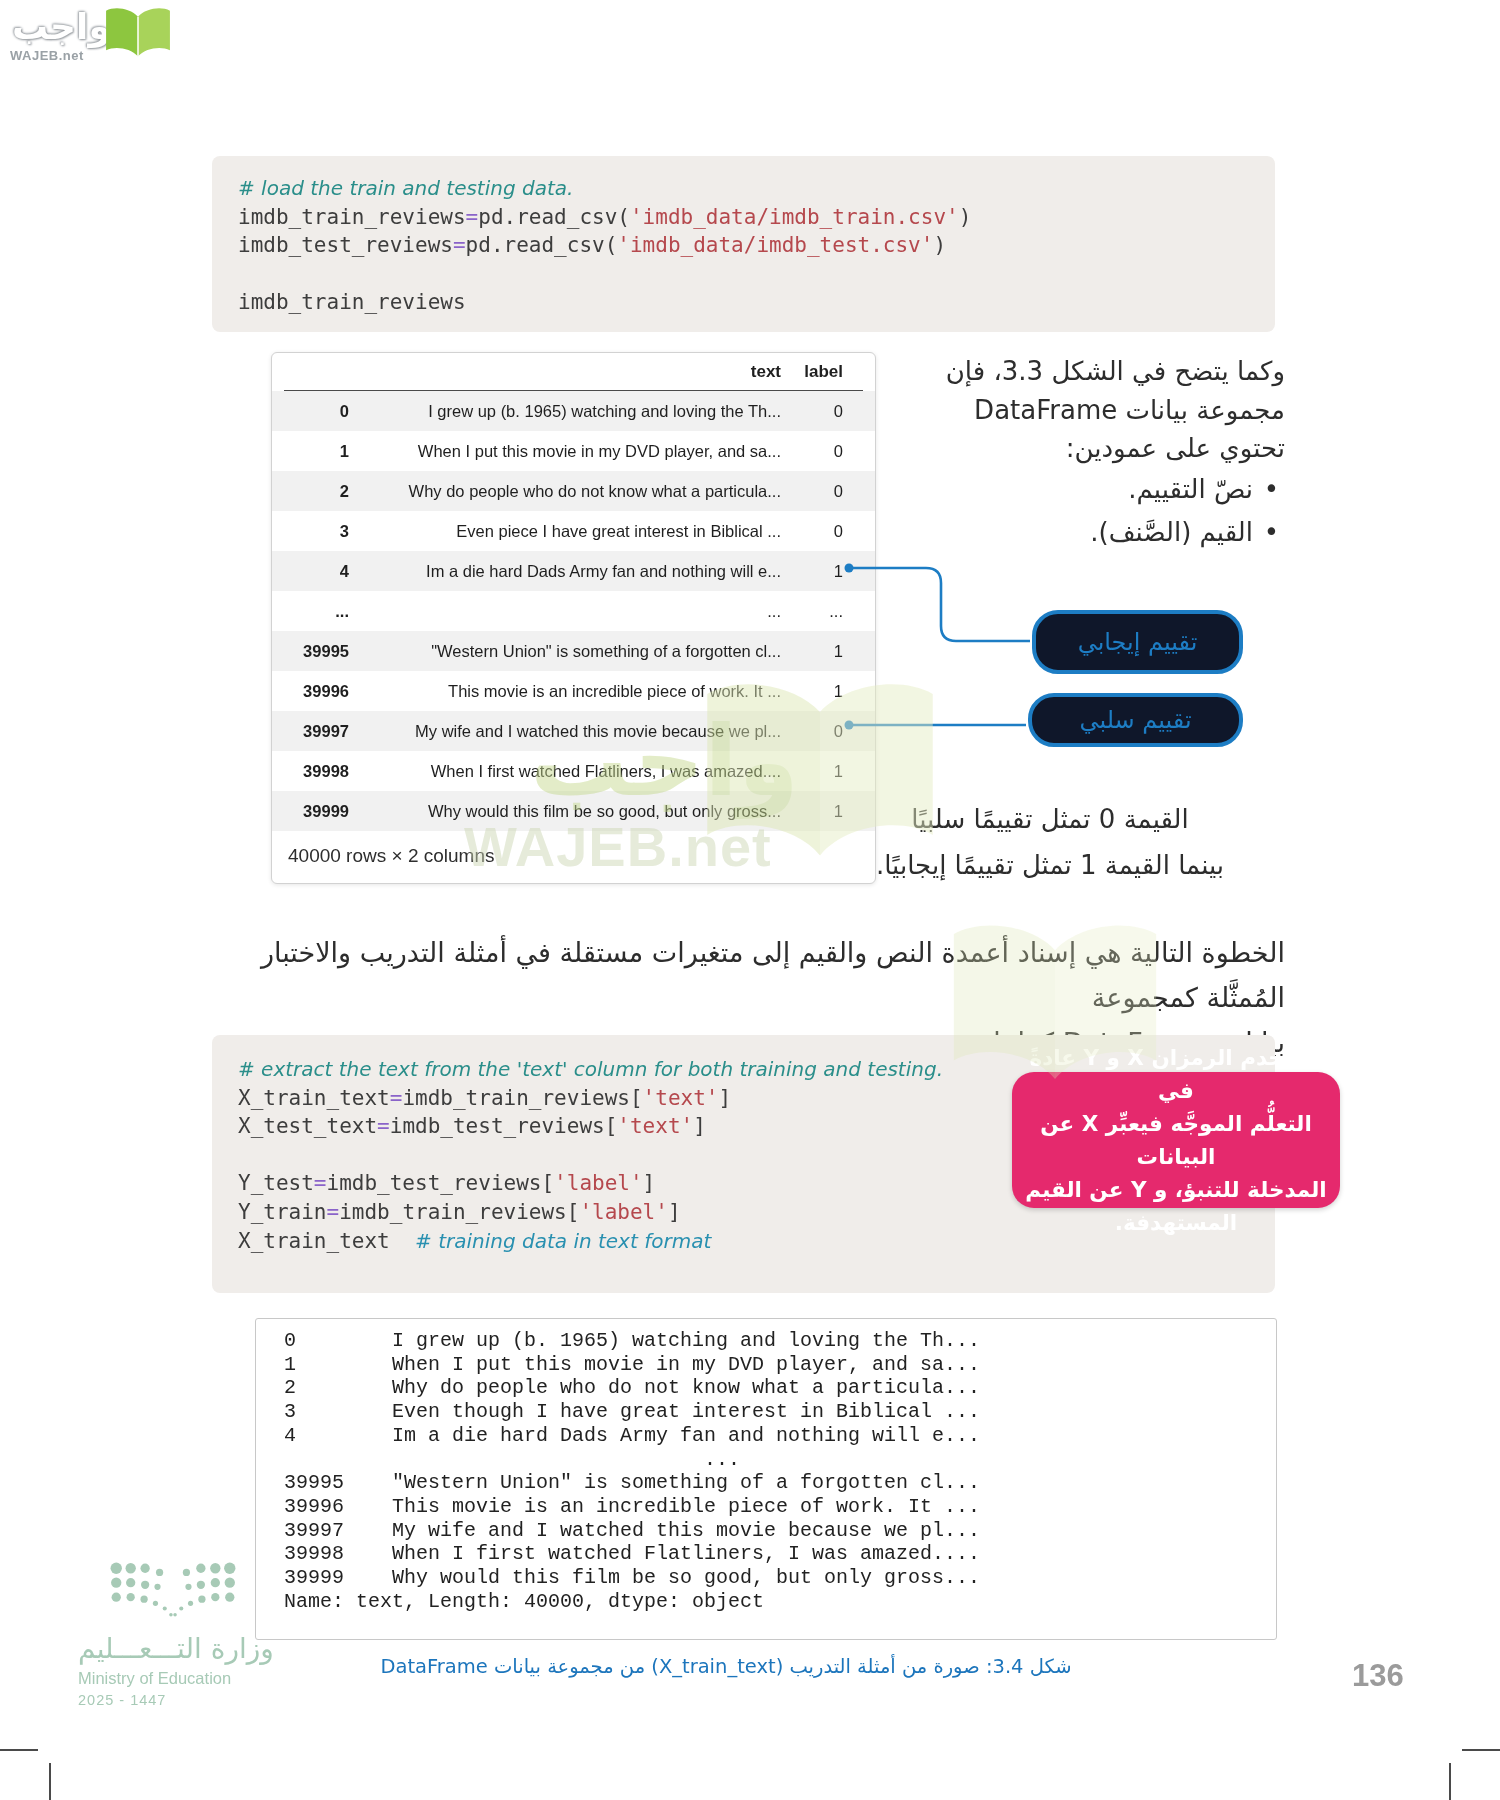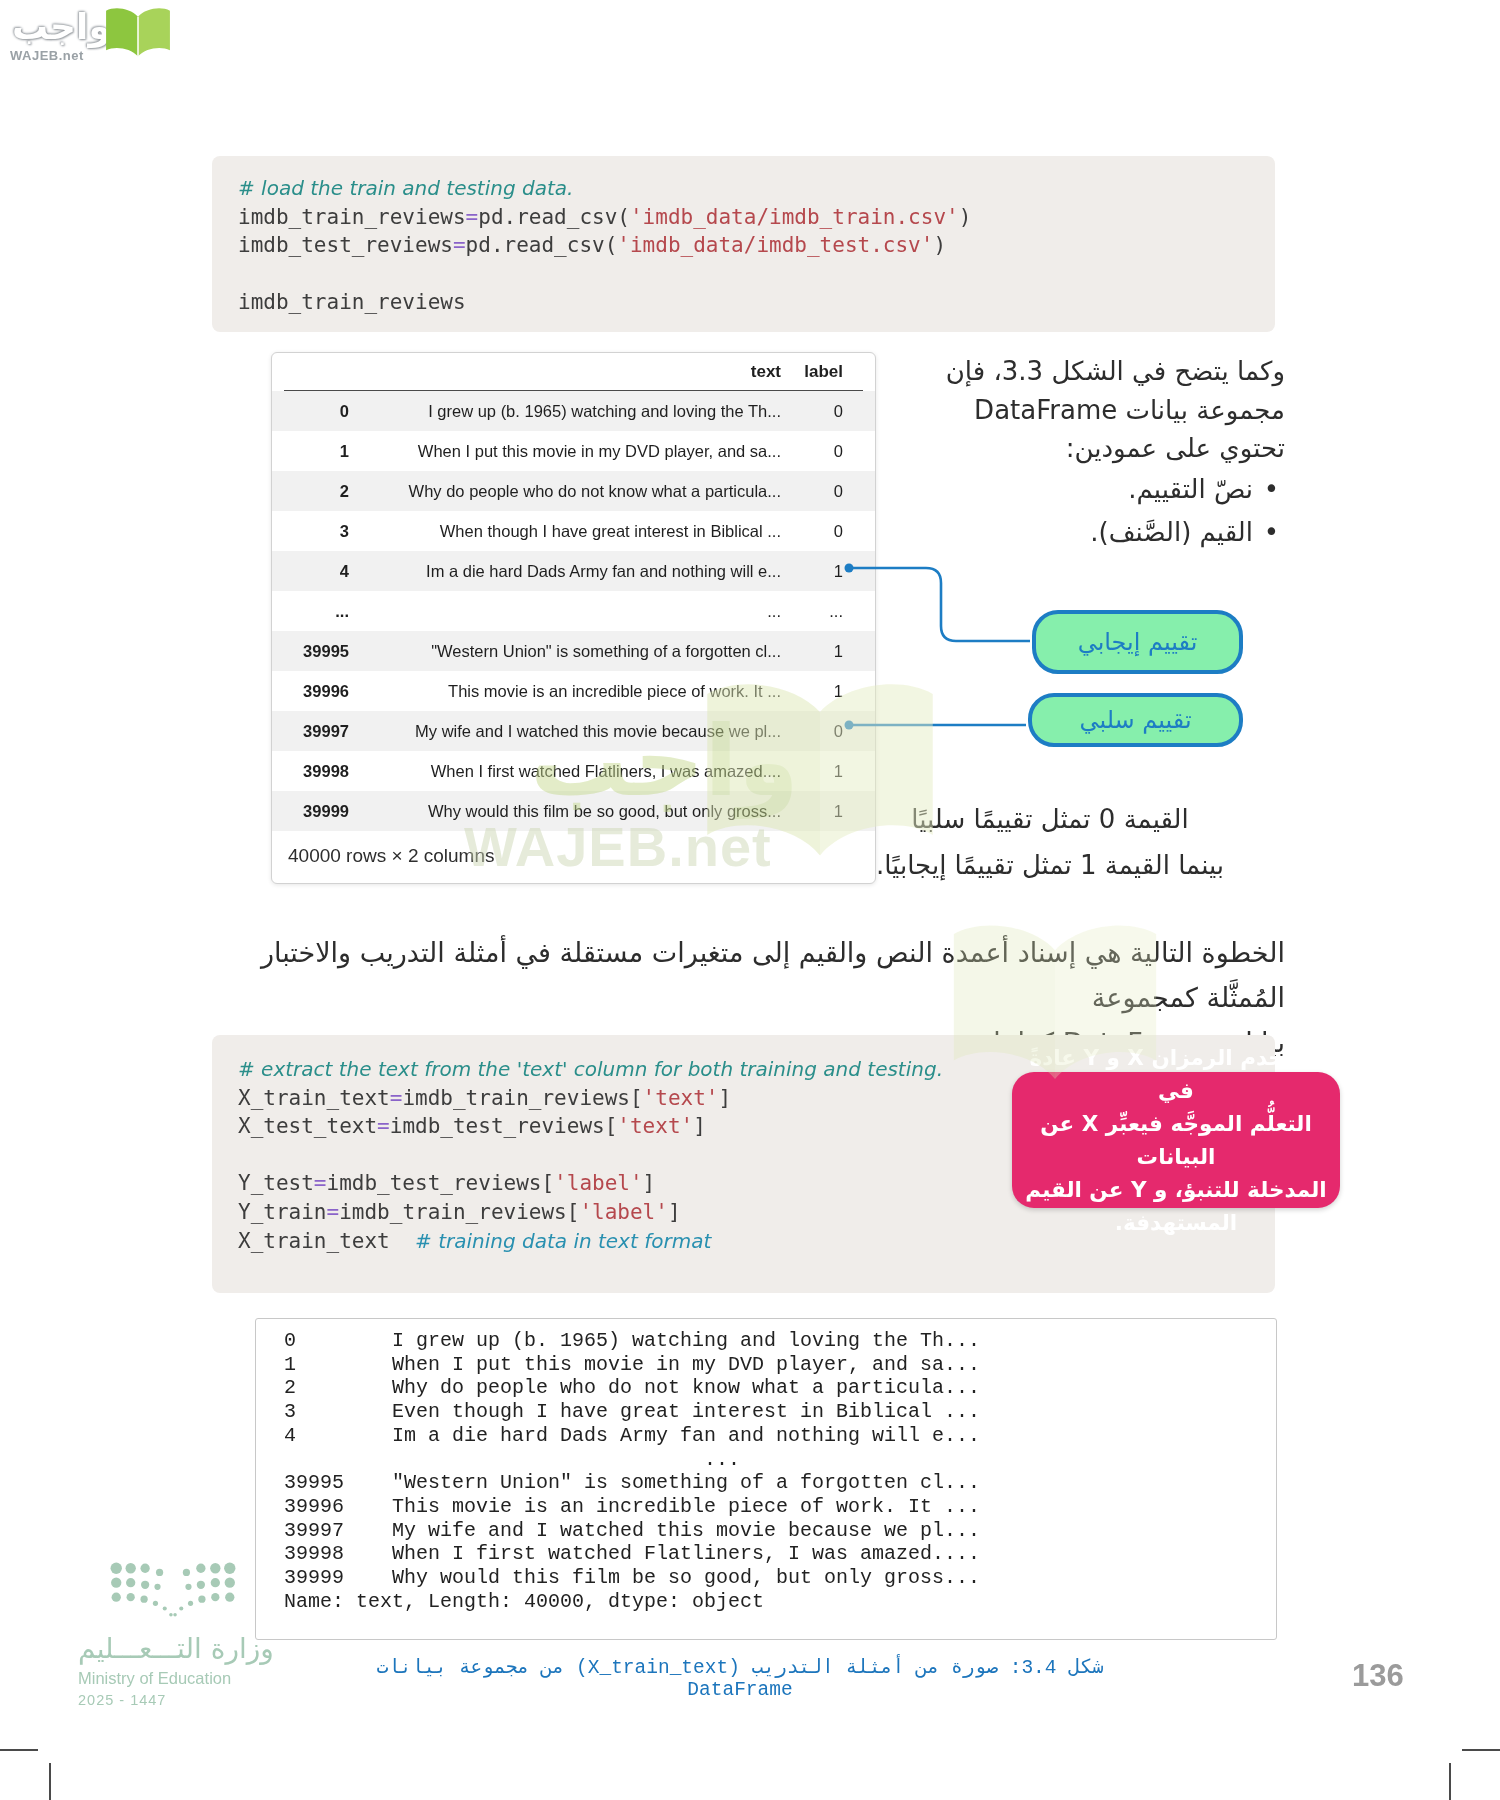--- a/index.html
+++ b/index.html
@@ -157,7 +157,7 @@
         </div>
         <div class="df-grid df-row">
           <div class="idx">3</div>
-          <div class="txt">When though I have great interest in Biblical ...</div>
+          <div class="txt">Even piece I have great interest in Biblical ...</div>
           <div class="lbl">0</div>
         </div>
         <div class="df-grid df-row stripe">

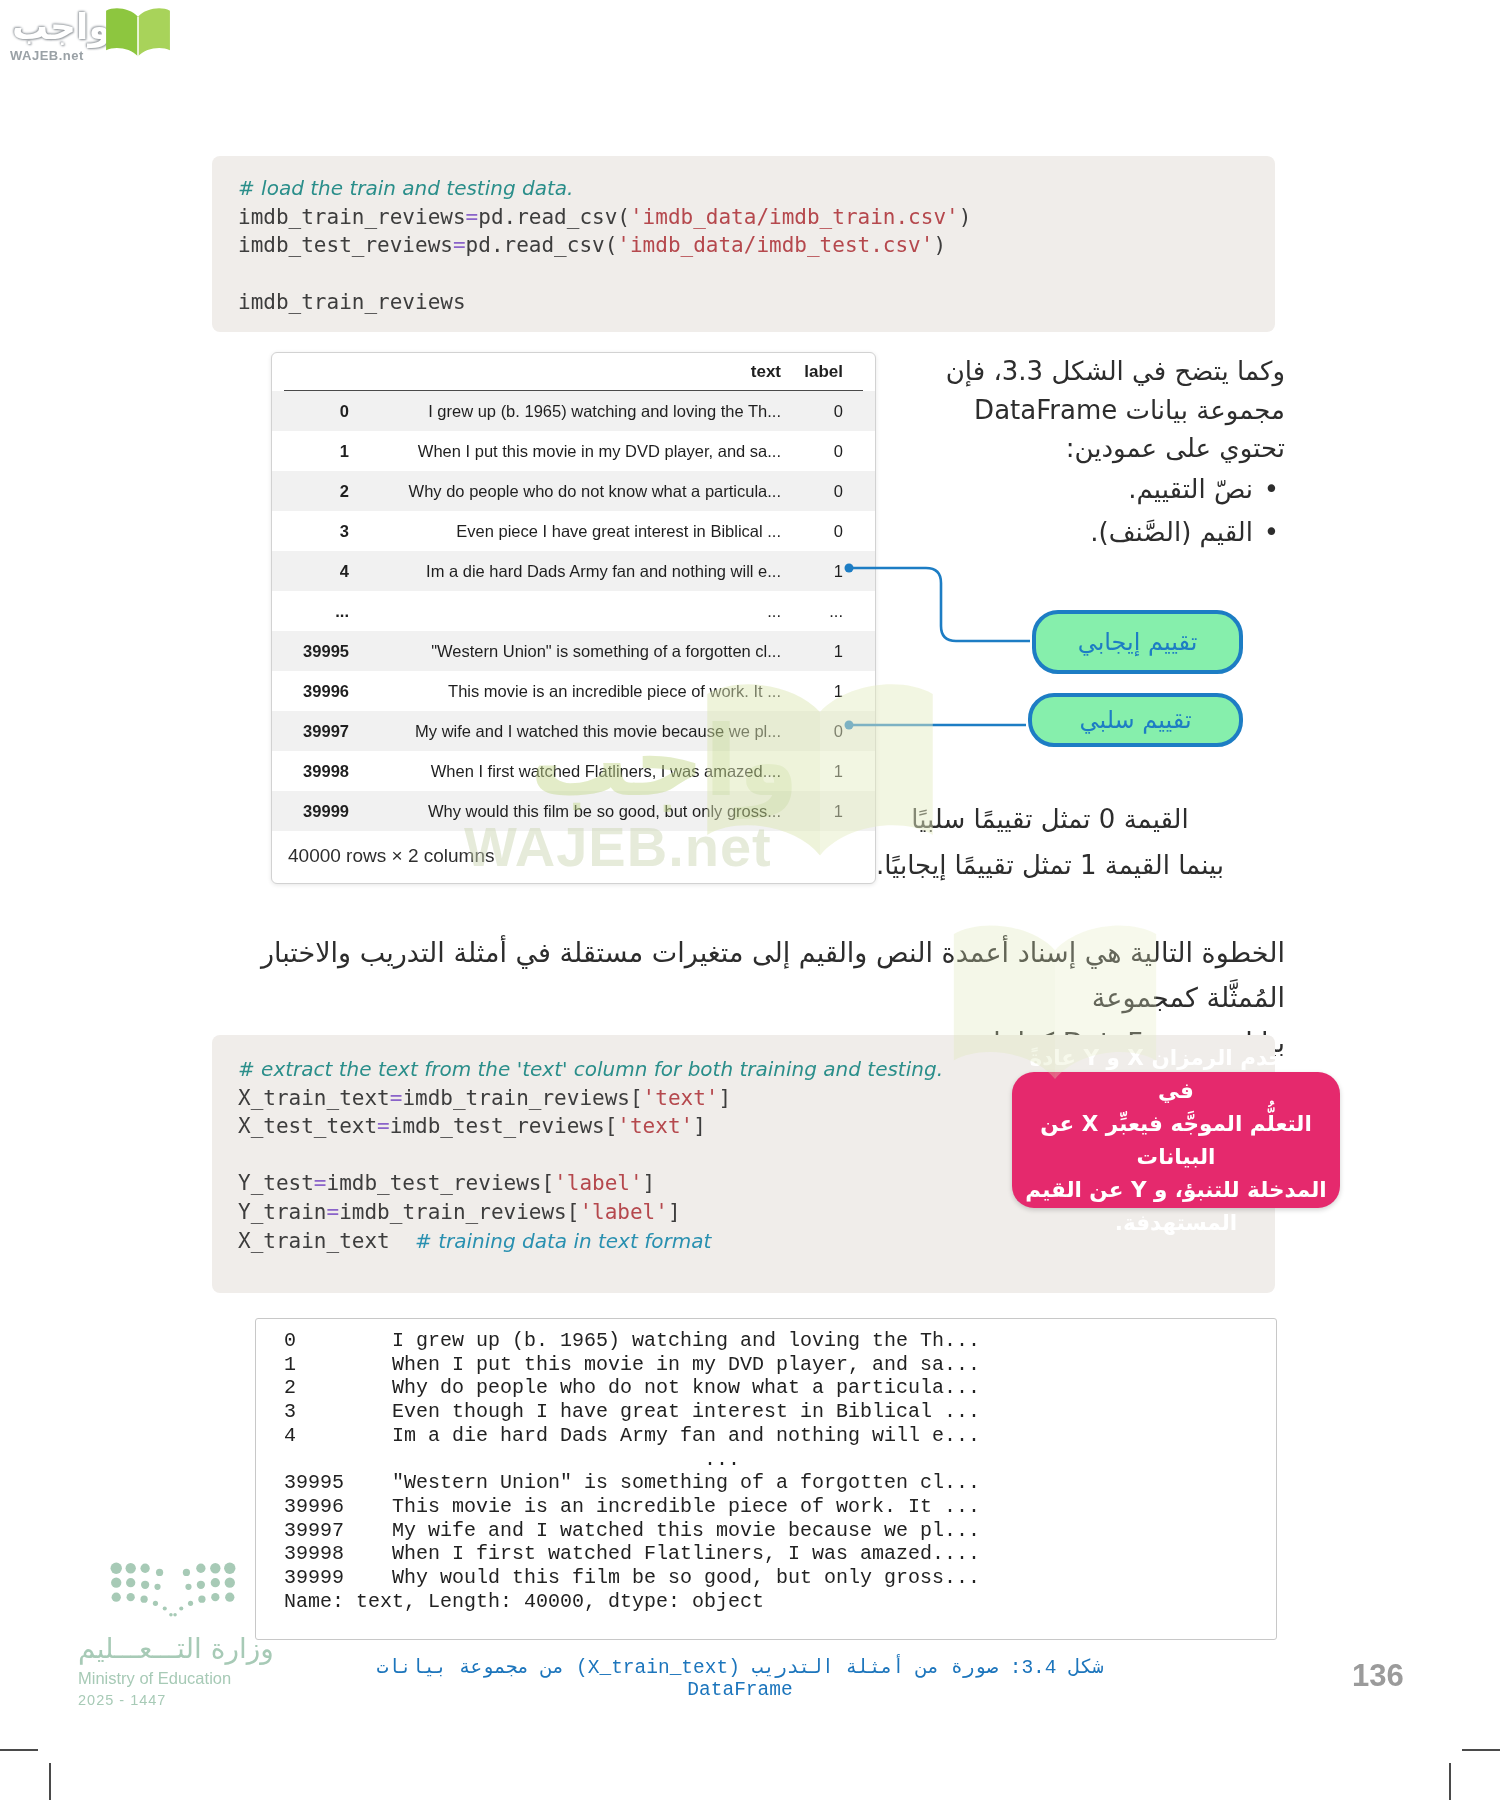--- a/index.html
+++ b/index.html
@@ -60,7 +60,7 @@
   .connectors{position:absolute;left:0;top:0;pointer-events:none;}
   .connectors path{stroke:#1d7dc4;stroke-width:2.6;fill:none;}
   .connectors circle{fill:#1d7dc4;}
-  .callout{position:absolute;border:4px solid #1d7dc4;border-radius:26px;background:#86efac;
+  .callout{position:absolute;border:4px solid #1d7dc4;border-radius:26px;background:#0f172a;
            color:#1d7dc4;font-size:24px;display:flex;align-items:center;justify-content:center;
            direction:rtl;box-sizing:border-box;}
   .callout-pos{left:1032px;top:610px;width:211px;height:64px;}

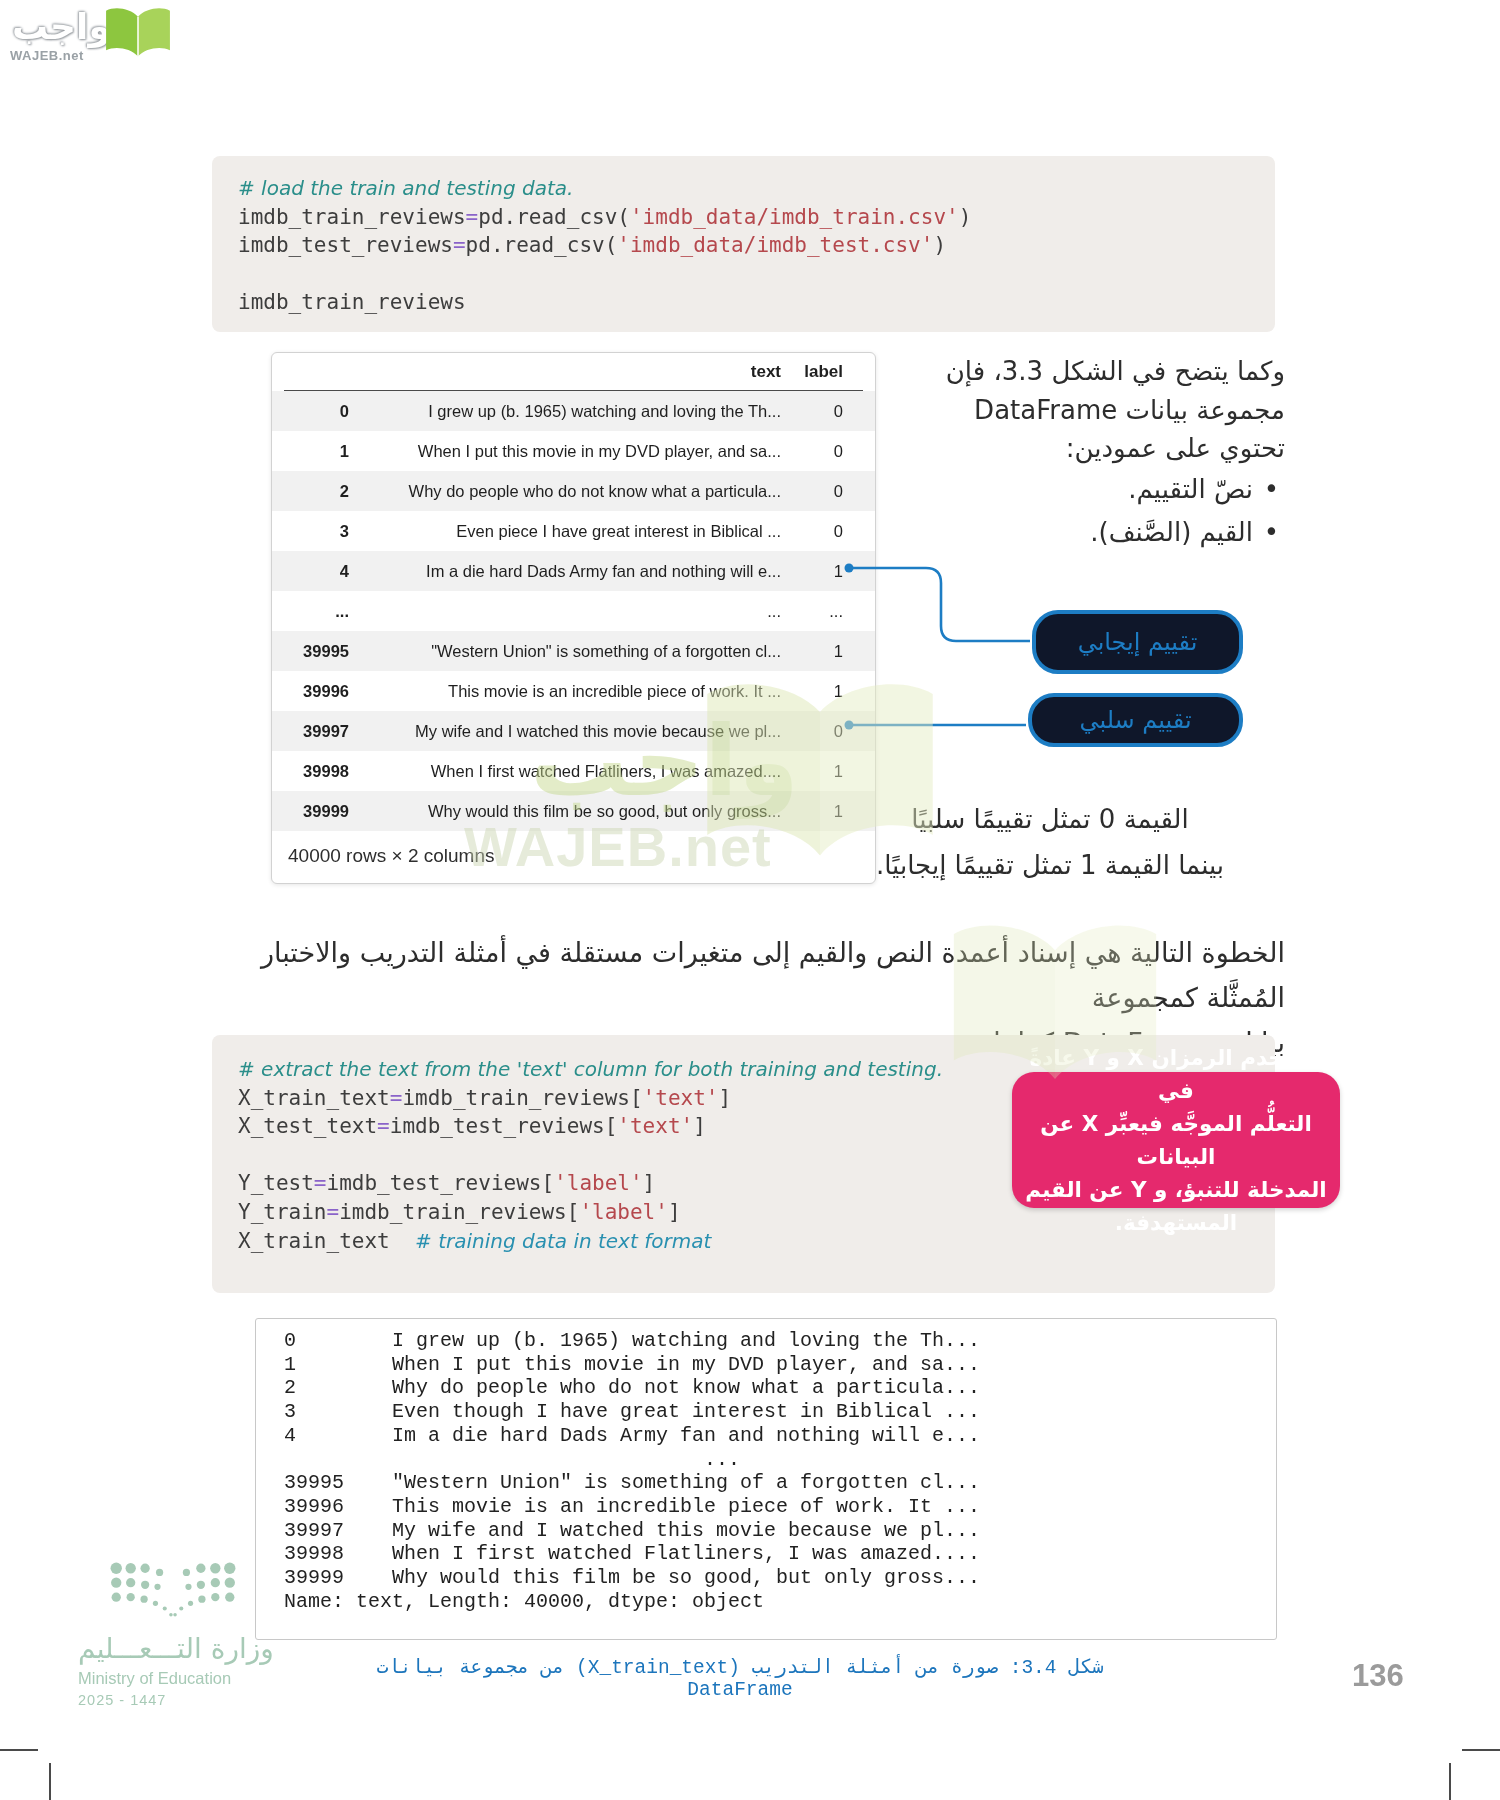--- a/index.html
+++ b/index.html
@@ -69,7 +69,7 @@
   
   .fig-caption{position:absolute;color:#1c75bc;font-size:19.5px;direction:rtl;text-align:center;}
   .fig33{left:271px;top:889px;width:605px;}
-  .fig34{left:370px;top:1655px;width:740px;font-family:Liberation Mono, monospace;}
+  .fig34{left:356px;top:1655px;width:740px;}
 
   
   .pink-note{position:absolute;left:1012px;top:1072px;width:328px;height:136px;background:#e5296d;

